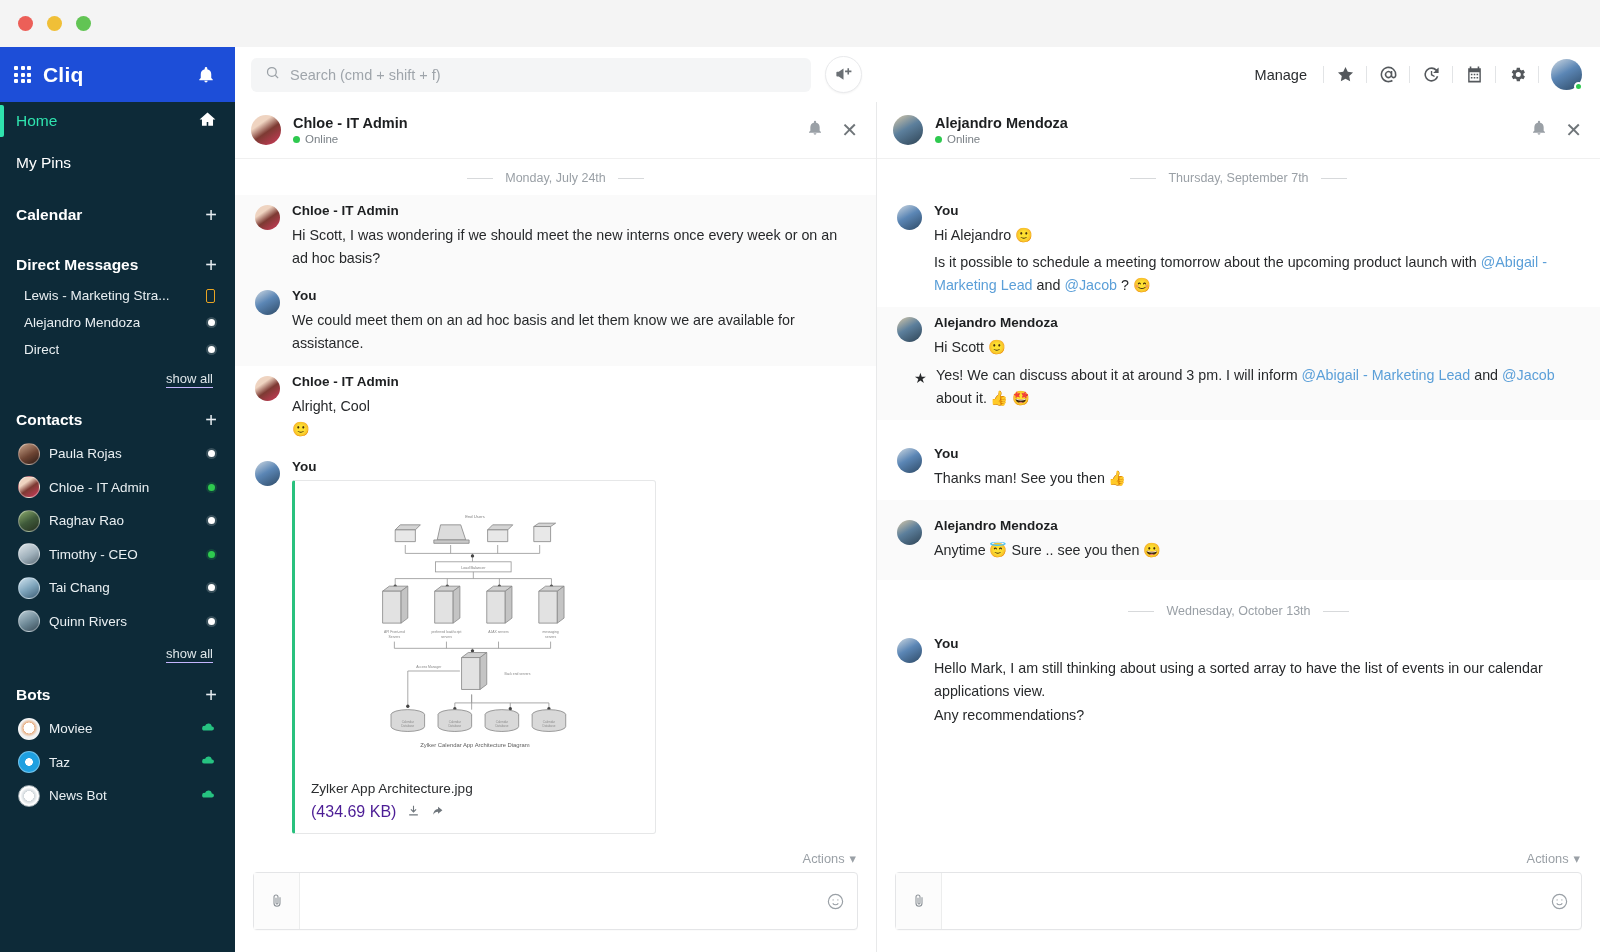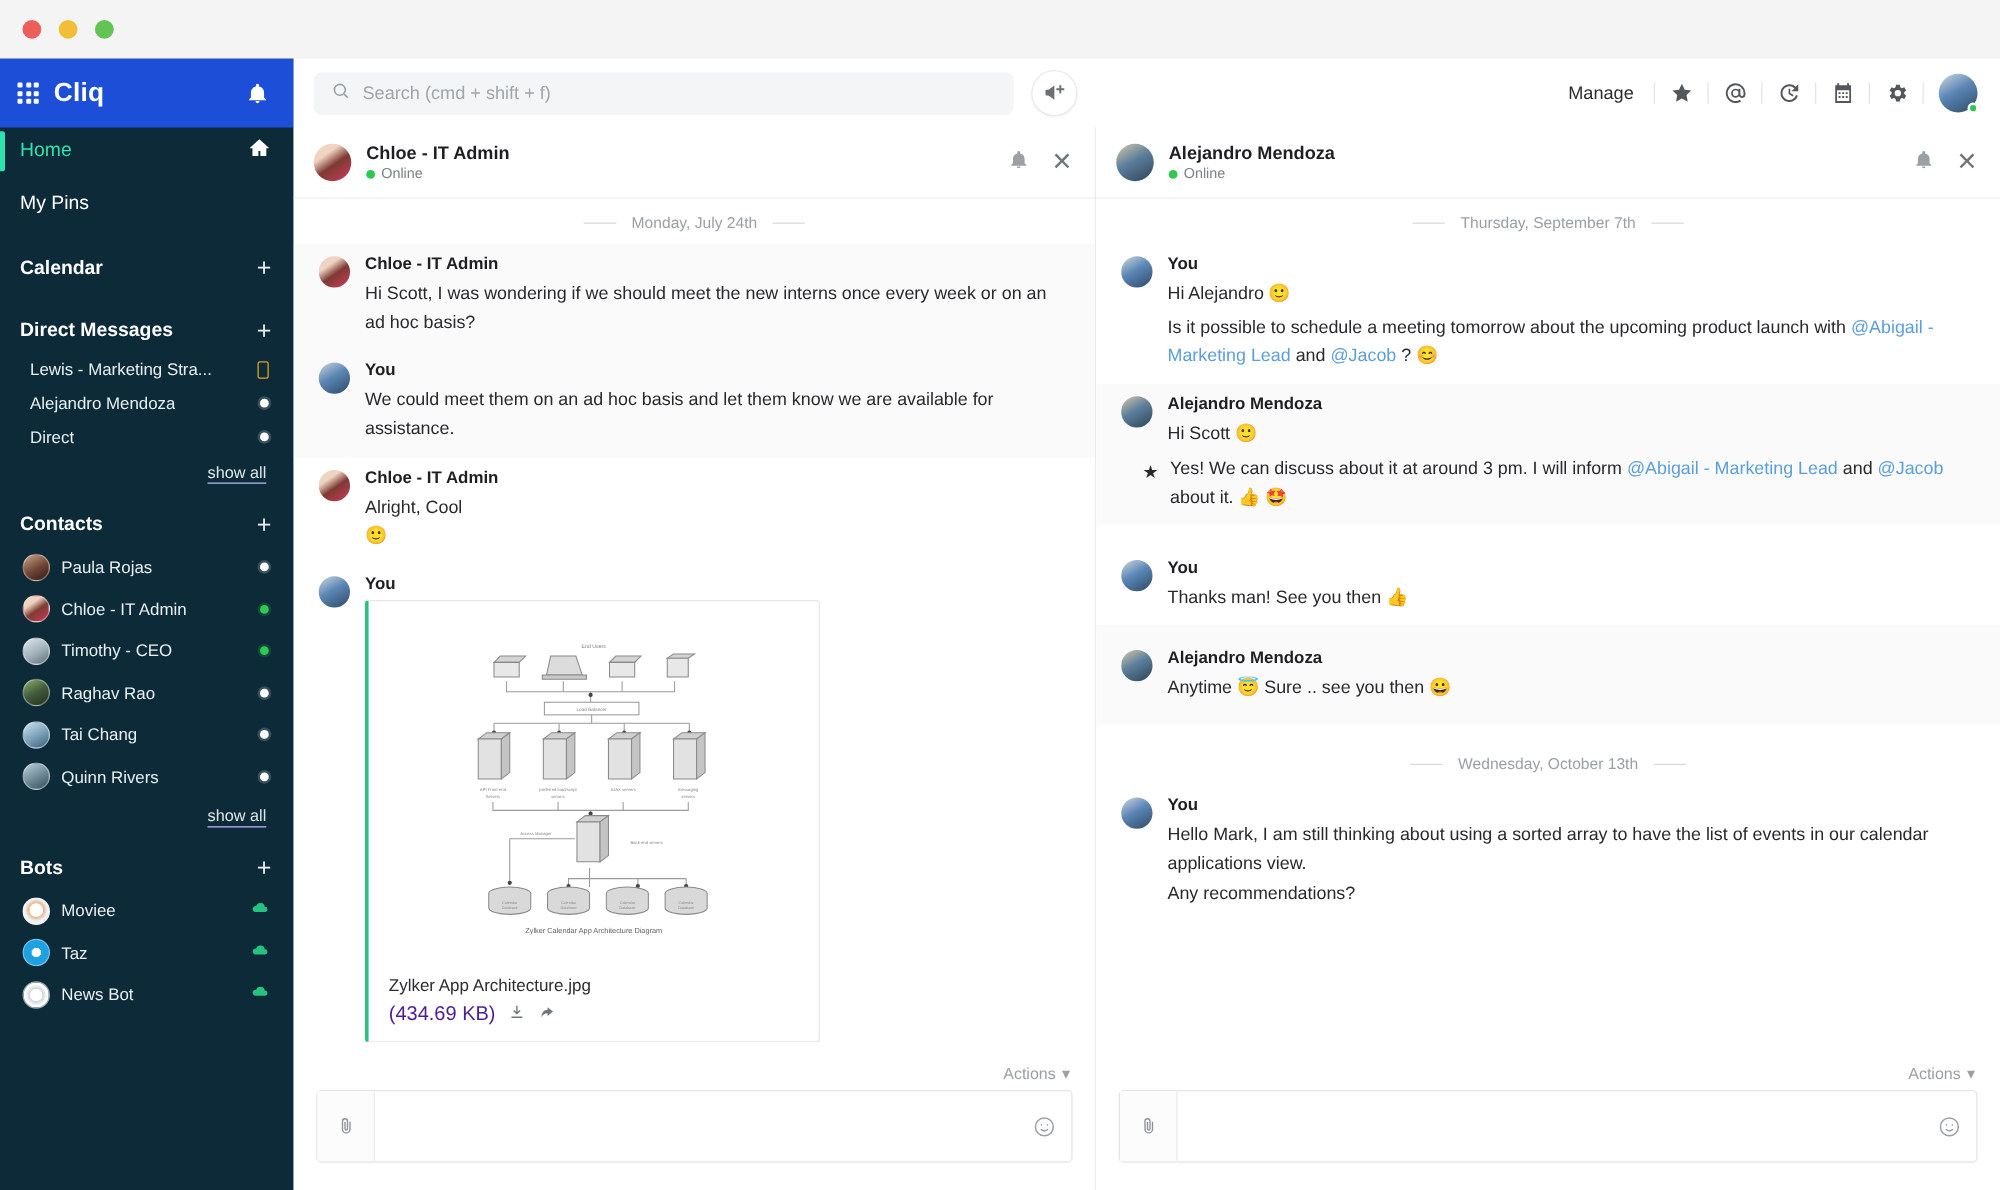--- a/index.html
+++ b/index.html
@@ -242,17 +242,17 @@
         </div>
         <div class="contact-item">
           <span class="li-left">
+              <span class="av av-raghav"></span>
+              <span class="li-name">Raghav Rao</span>
+            </span>
+          <span class="sdot"></span>
+        </div>
+        <div class="contact-item">
+          <span class="li-left">
               <span class="av av-timothy"></span>
               <span class="li-name">Timothy - CEO</span>
             </span>
           <span class="sdot online"></span>
-        </div>
-        <div class="contact-item">
-          <span class="li-left">
-              <span class="av av-raghav"></span>
-              <span class="li-name">Raghav Rao</span>
-            </span>
-          <span class="sdot"></span>
         </div>
         <div class="contact-item">
           <span class="li-left">

